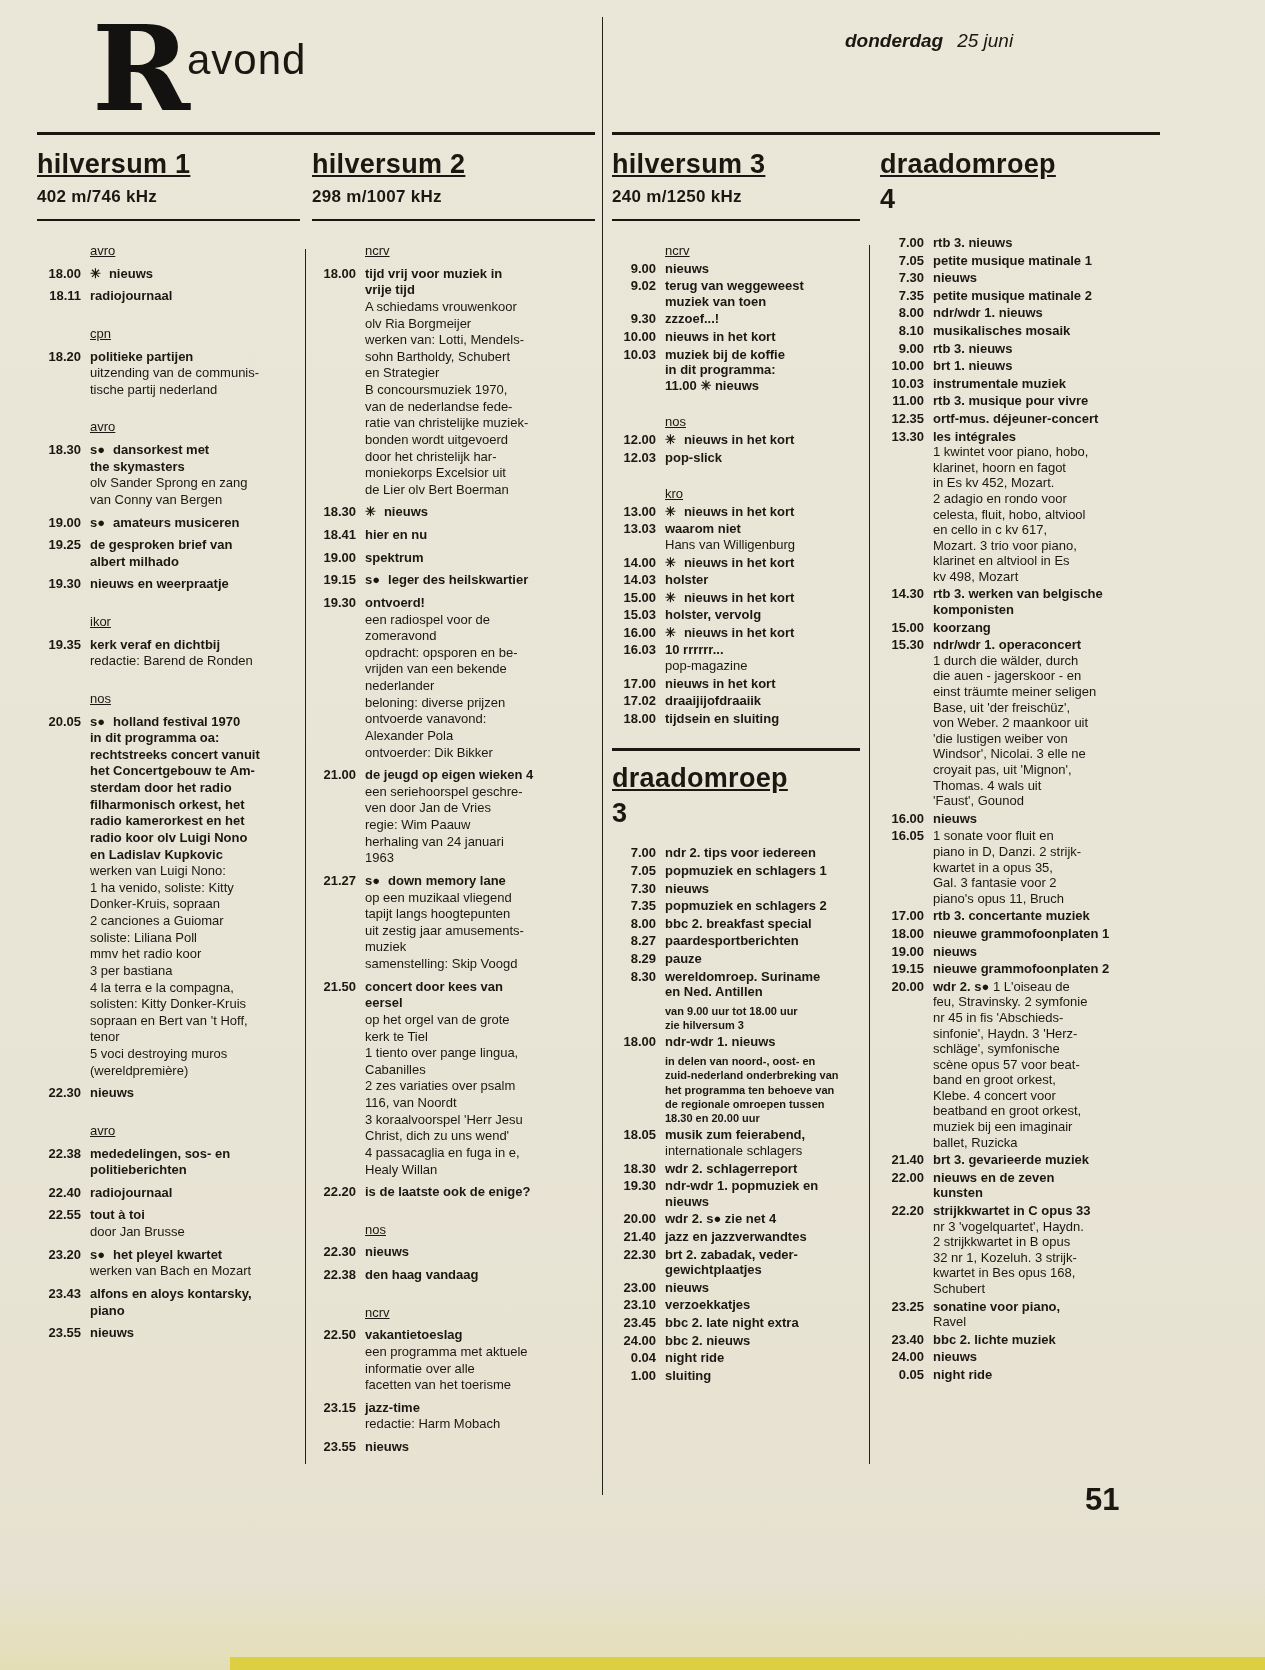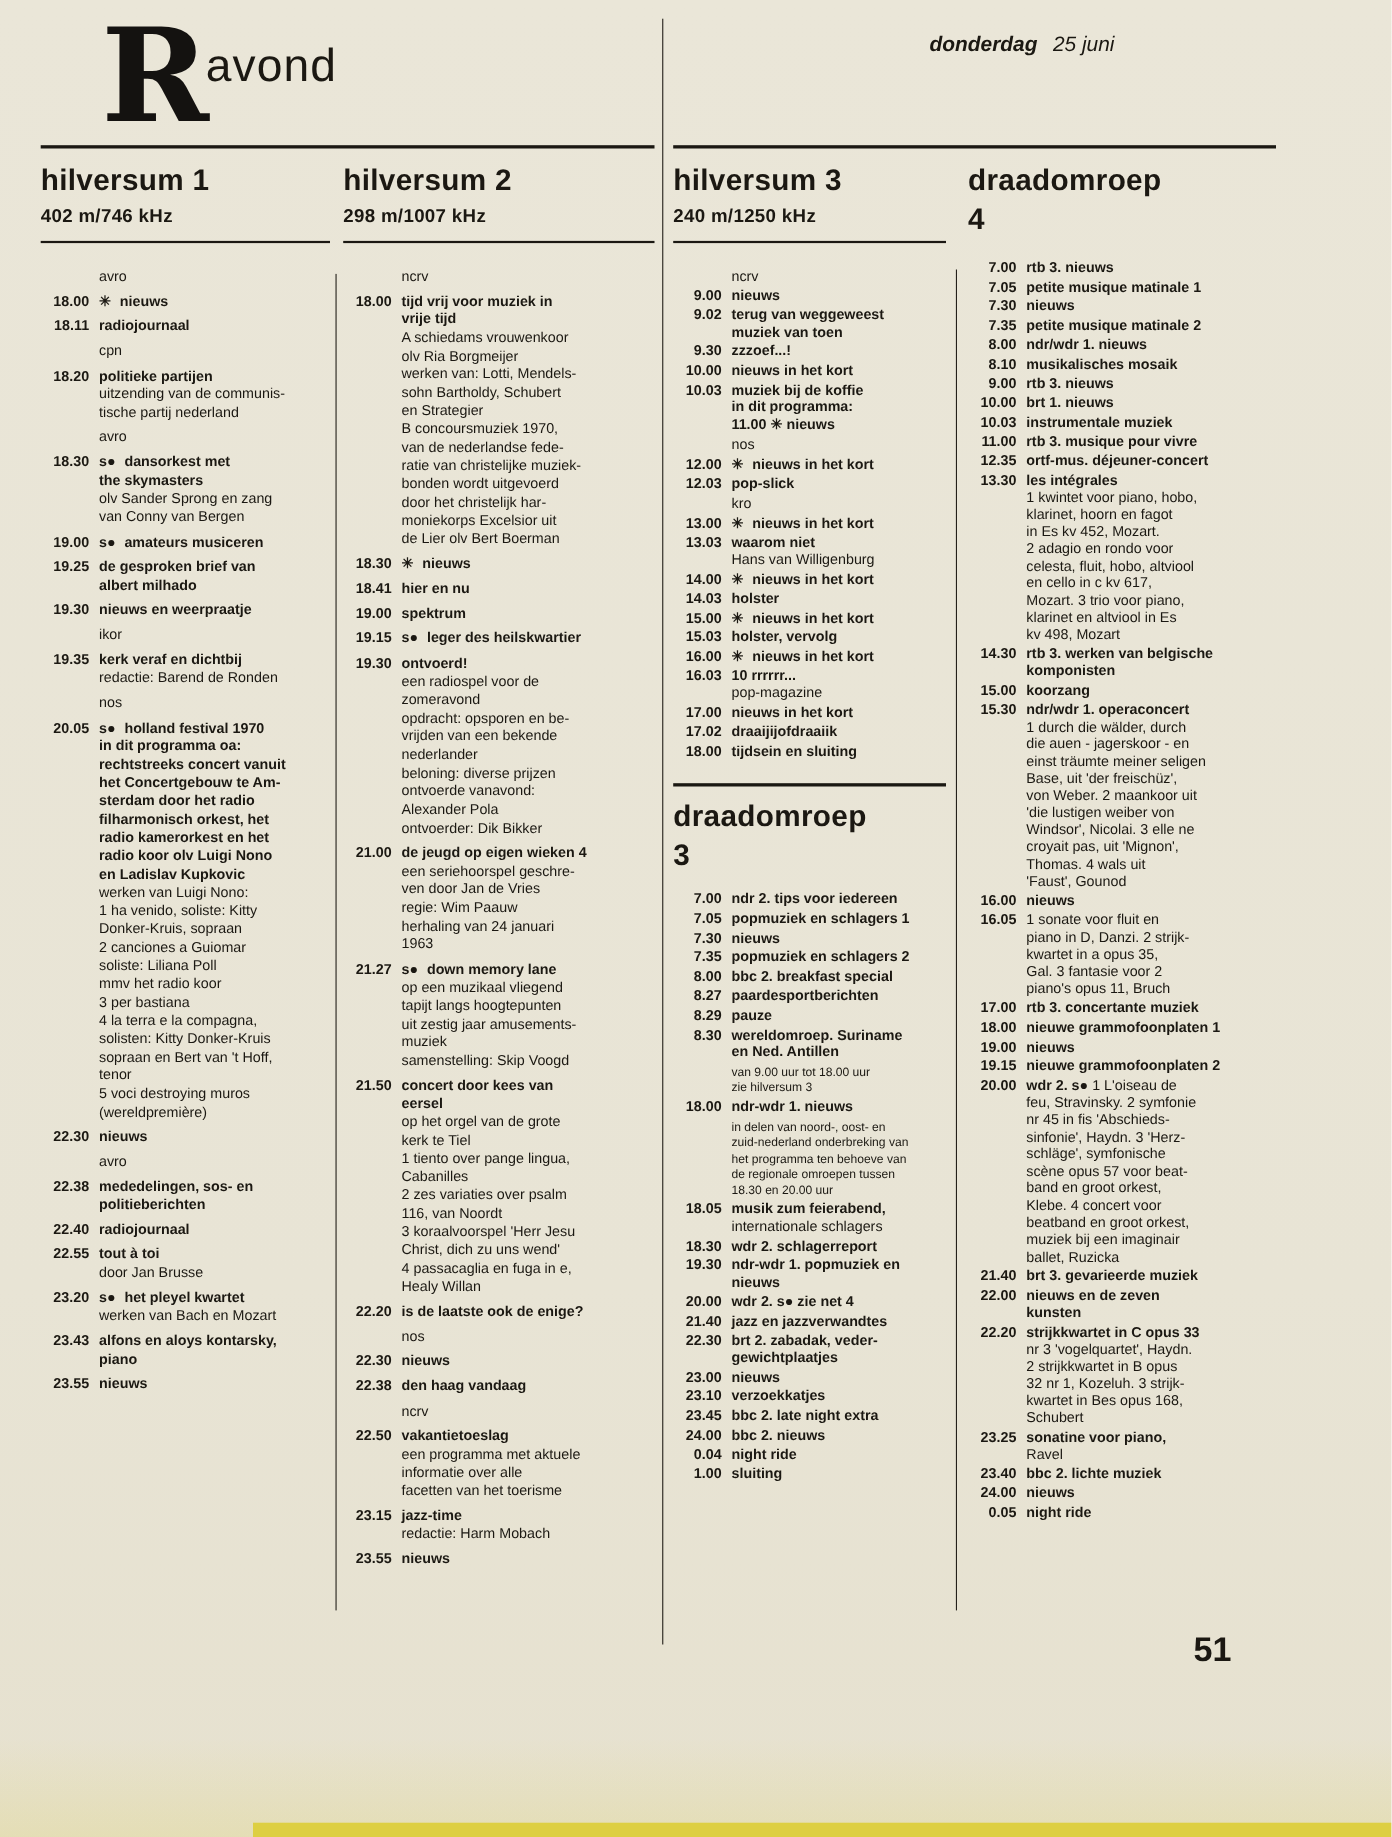--- a/index.html
+++ b/index.html
@@ -44,7 +44,7 @@
 
   .station{padding-bottom:12px;border-bottom:2.5px solid #1b1812;margin-bottom:22px;}
   .station.no-rule{border-bottom:none;padding-bottom:0;margin-bottom:20px;}
-  .station-name{font-size:27px;font-weight:bold;margin:0;letter-spacing:0.3px;}
+  .station-name{font-size:27px;font-weight:bold;margin:0;letter-spacing:0.3px;text-decoration:underline;}
   .station-num{font-size:27px;font-weight:bold;margin:4px 0 0 0;}
   .freq{font-size:17px;font-weight:bold;margin-top:7px;letter-spacing:0.3px;}
 

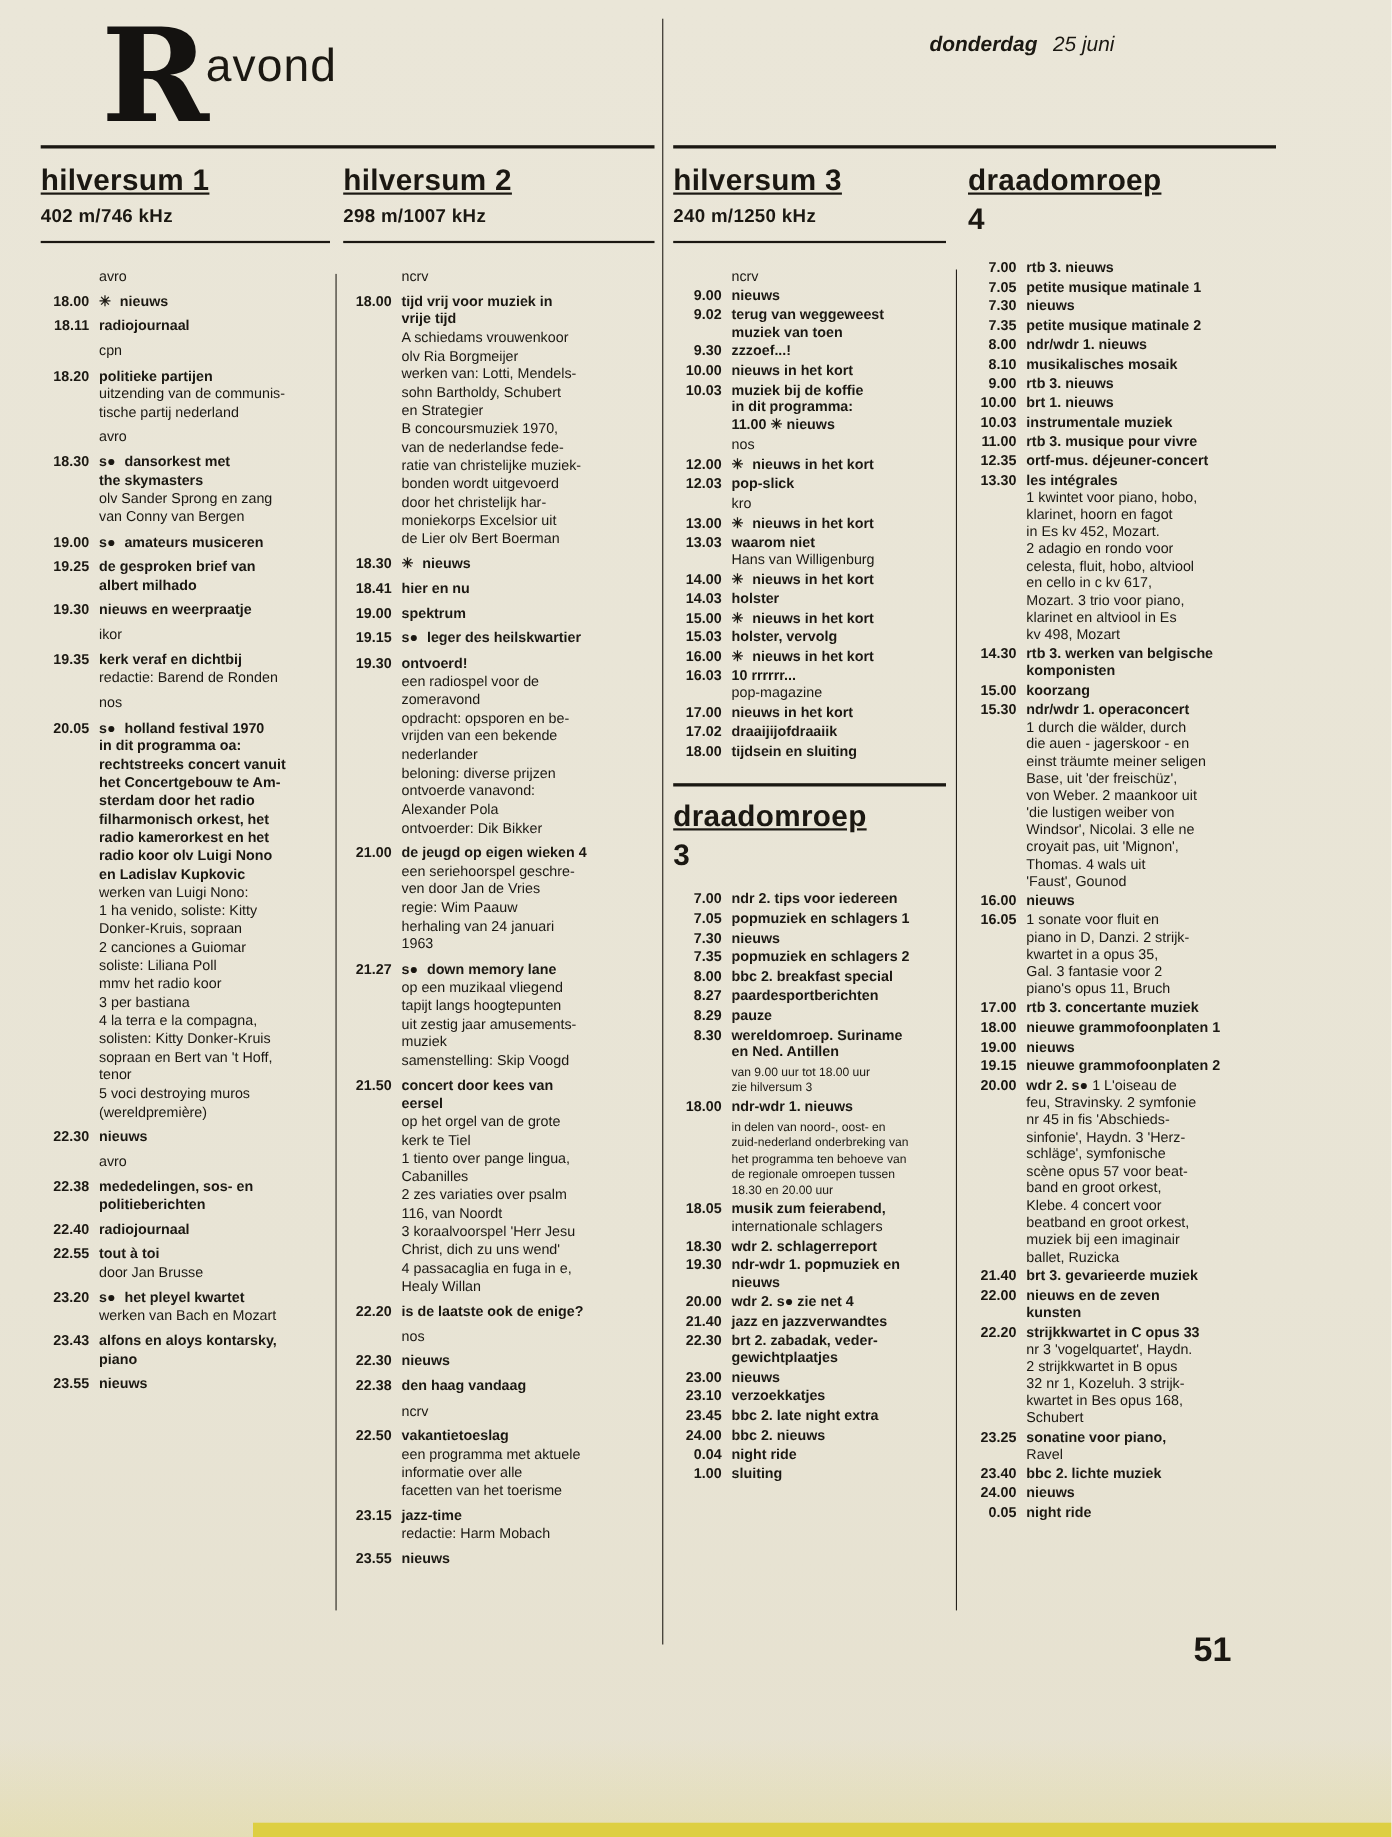--- a/index.html
+++ b/index.html
@@ -62,7 +62,7 @@
   .descb{font-weight:bold;}
   .desc{font-weight:normal;}
   .net{font-weight:normal;}
-  .netrow{margin-top:3px;}
+  .netrow{margin-top:21px;text-decoration:underline;}
   .note{font-size:11px;font-weight:normal;line-height:1.3;}
   .noterow{margin:4px 0;}
   .sym{font-weight:bold;margin-right:8px;}

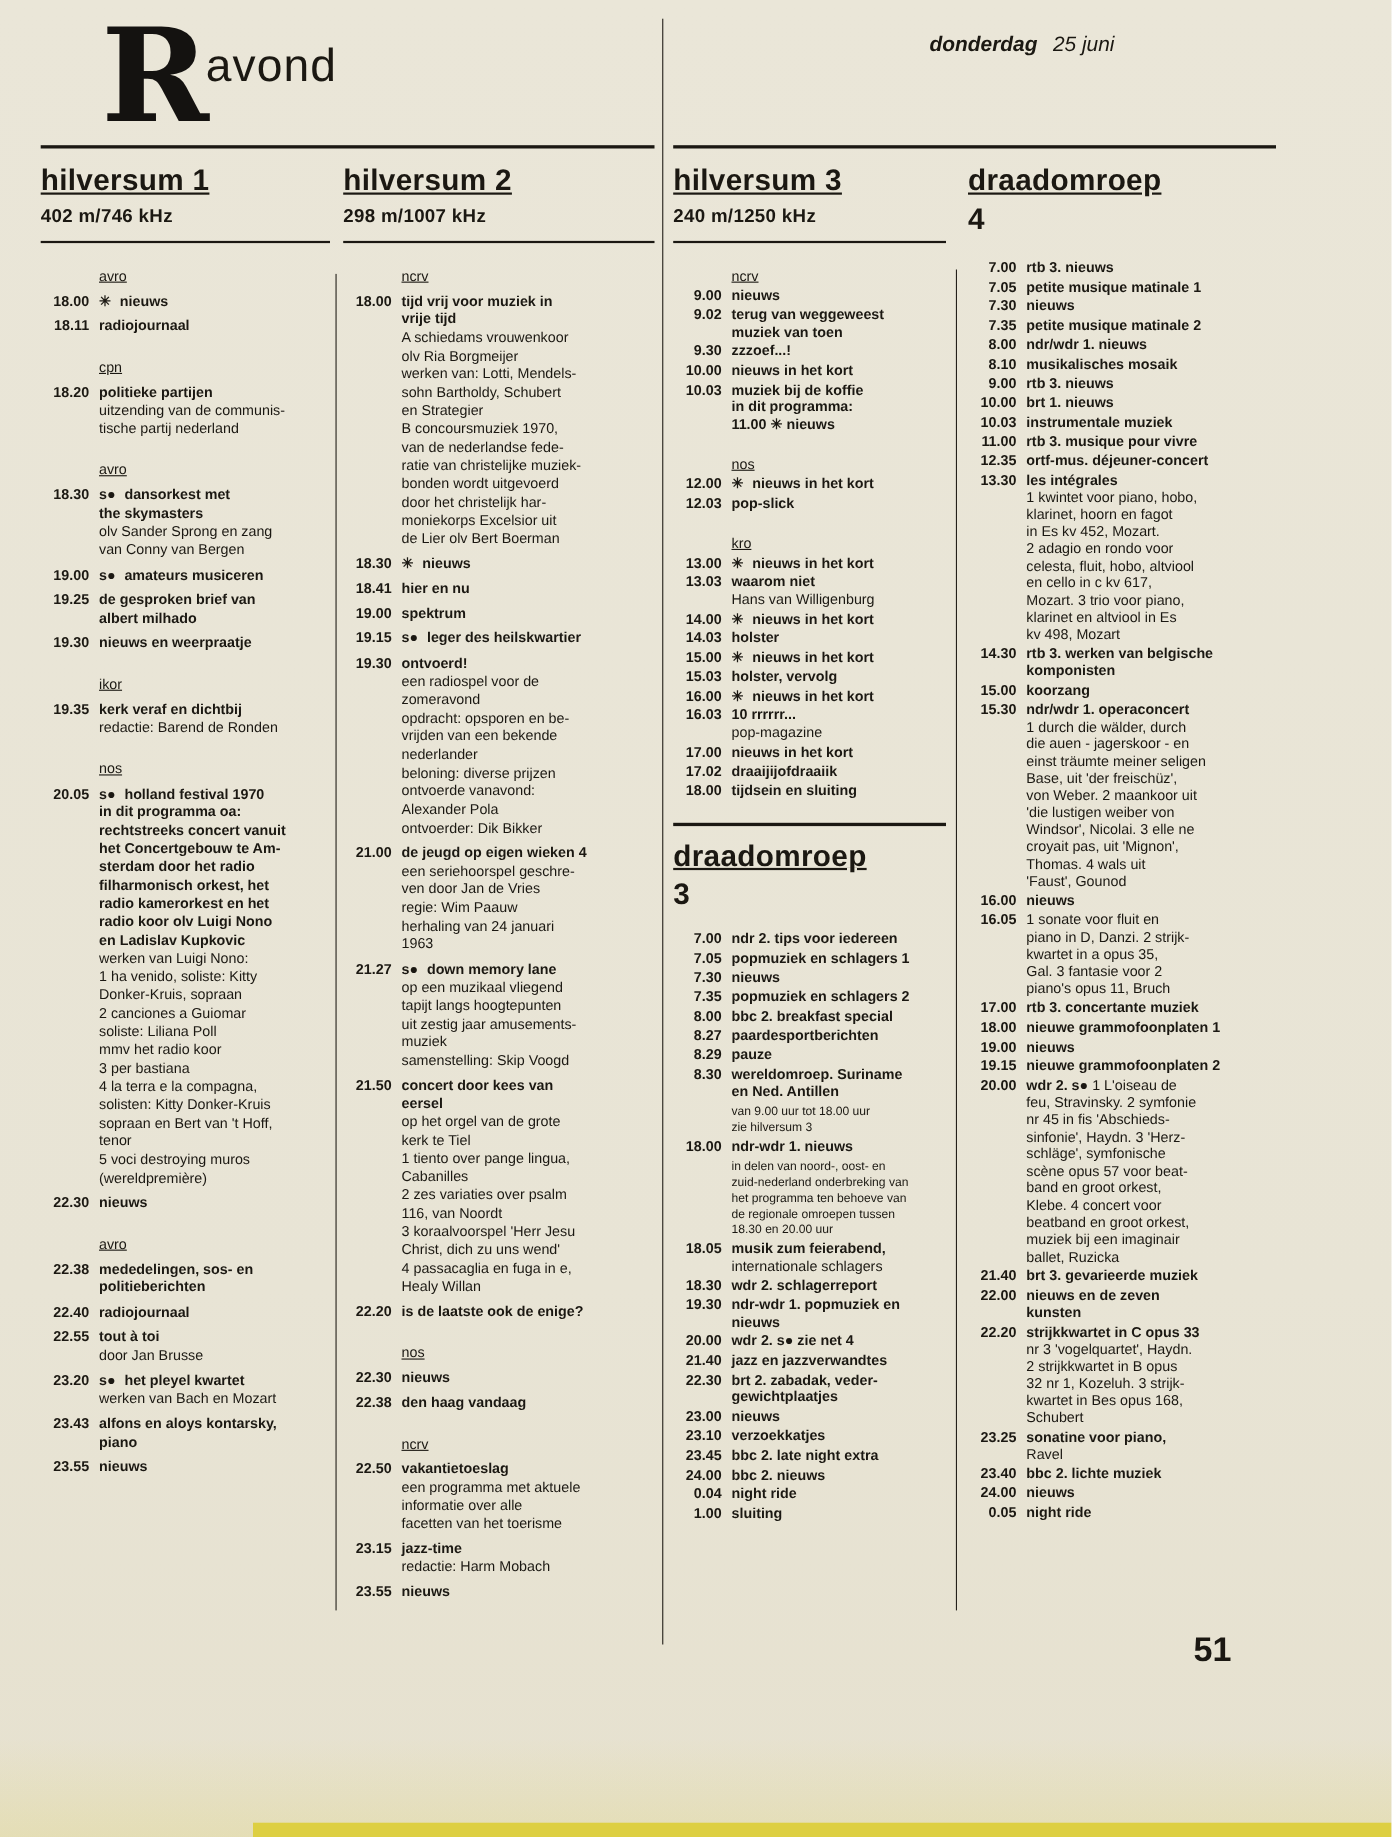--- a/index.html
+++ b/index.html
@@ -63,7 +63,7 @@
   .desc{font-weight:normal;}
   .net{font-weight:normal;}
   .netrow{margin-top:21px;text-decoration:underline;}
-  .note{font-size:11px;font-weight:normal;line-height:1.3;}
+  .note{font-size:11px;font-weight:bold;line-height:1.3;}
   .noterow{margin:4px 0;}
   .sym{font-weight:bold;margin-right:8px;}
 

